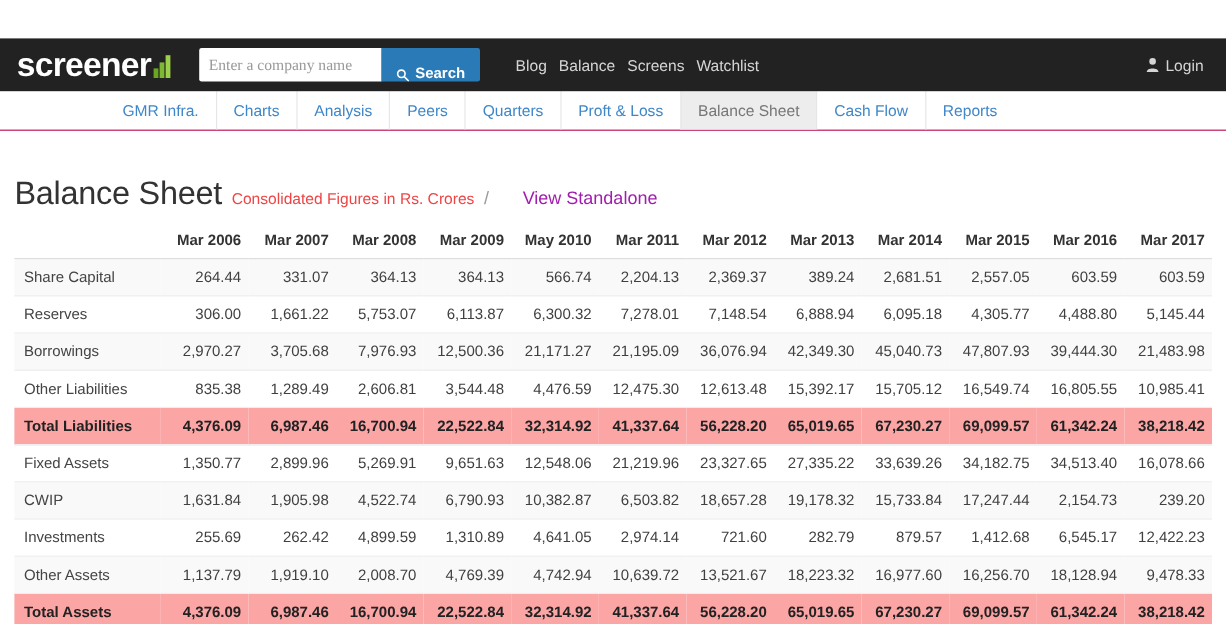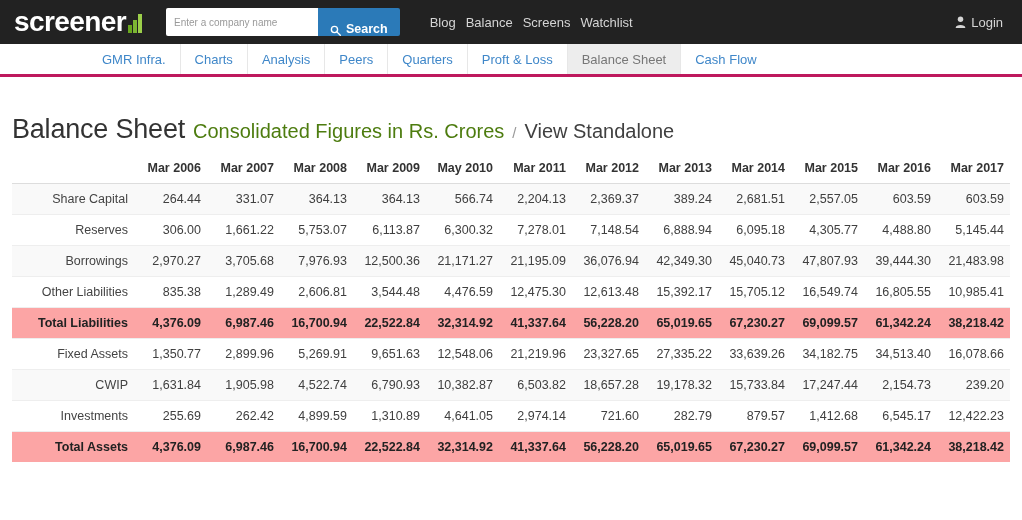--- a/index.html
+++ b/index.html
@@ -21,6 +21,7 @@
     align-items: center;
     padding: 0 30px 0 14px;
     position: relative;
+    margin-top: 32px;
   }
   .brand {
     display: flex;

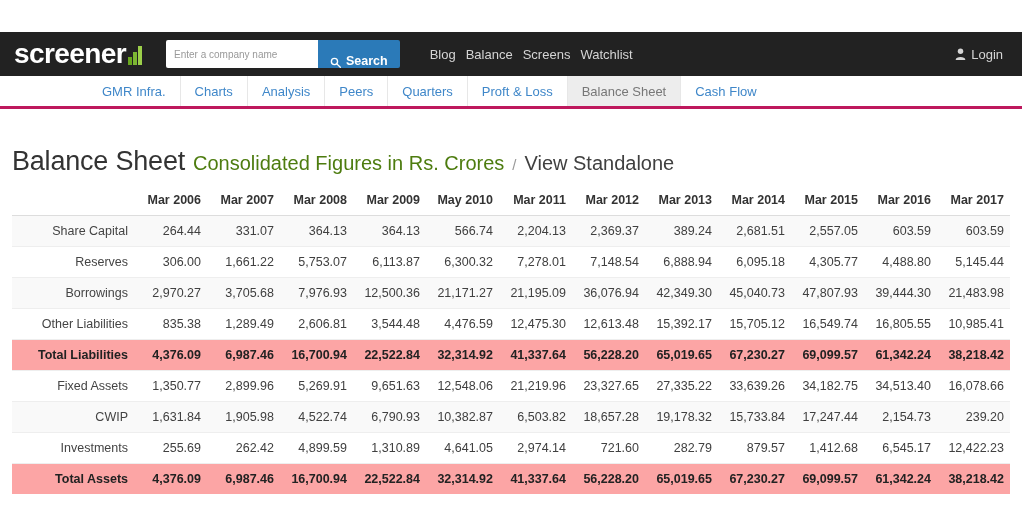--- a/index.html
+++ b/index.html
@@ -61,9 +61,9 @@
     border: none;
     outline: none;
     padding: 0 8px;
-    font-size: 10px;
+    font-size: 13px;
     color: #3b82f6;
-    font-family: Liberation Sans, sans-serif;
+    font-family: Liberation Serif, serif;
     background: #ffffff;
     border-radius: 2px 0 0 2px;
   }

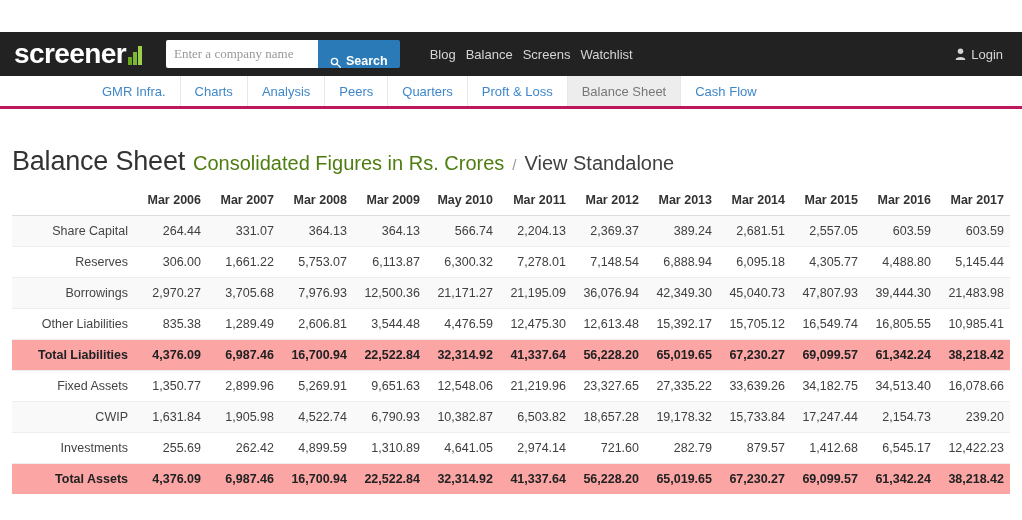--- a/index.html
+++ b/index.html
@@ -109,7 +109,7 @@
   .tabbar {
     height: 33px;
     background: #ffffff;
-    border-bottom: 3px solid #be185d;
+    border-bottom: 1px solid #be185d;
     display: flex;
     align-items: stretch;
     padding-left: 88px;

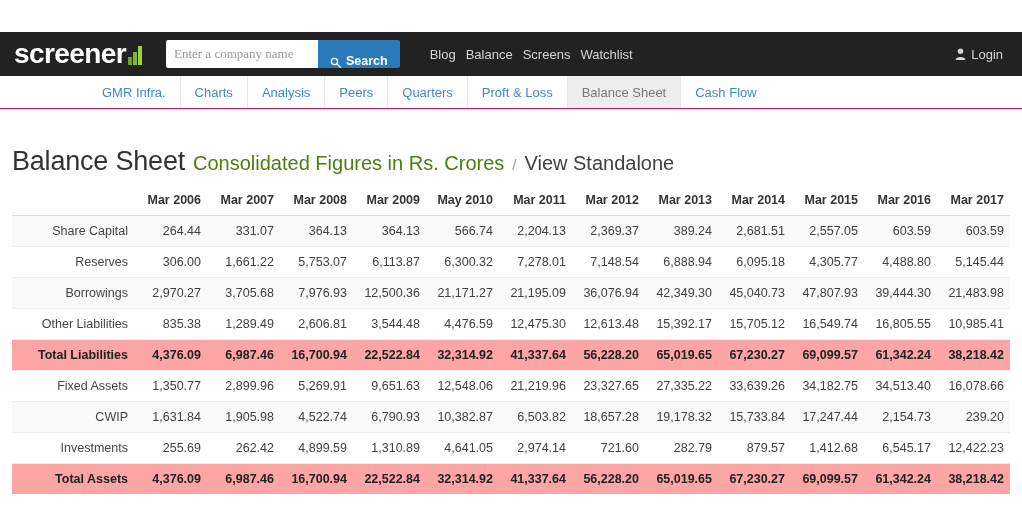--- a/index.html
+++ b/index.html
@@ -248,6 +248,7 @@
   <a href="#">Proft &amp; Loss</a>
   <a href="#" class="active">Balance Sheet</a>
   <a href="#">Cash Flow</a>
+  <a href="#">Reports</a>
 </div>
 
 <div class="page">

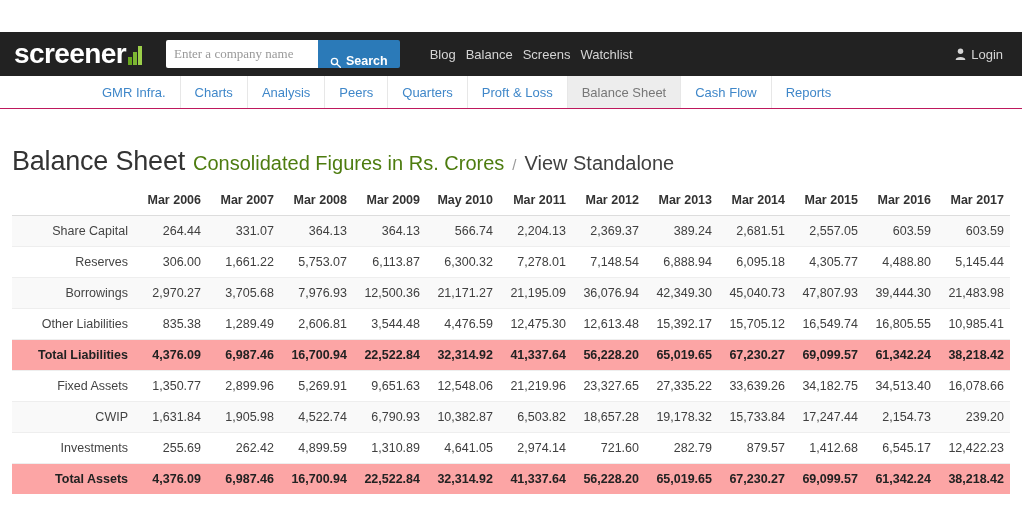--- a/index.html
+++ b/index.html
@@ -149,8 +149,8 @@
     letter-spacing: -0.2px;
   }
   .subtitle {
-    font-size: 20px;
-    color: #4d7c0f;
+    font-size: 13px;
+    color: #ef4444;
   }
   .slash { font-size: 15px; color: #999999; }
   .view-standalone {

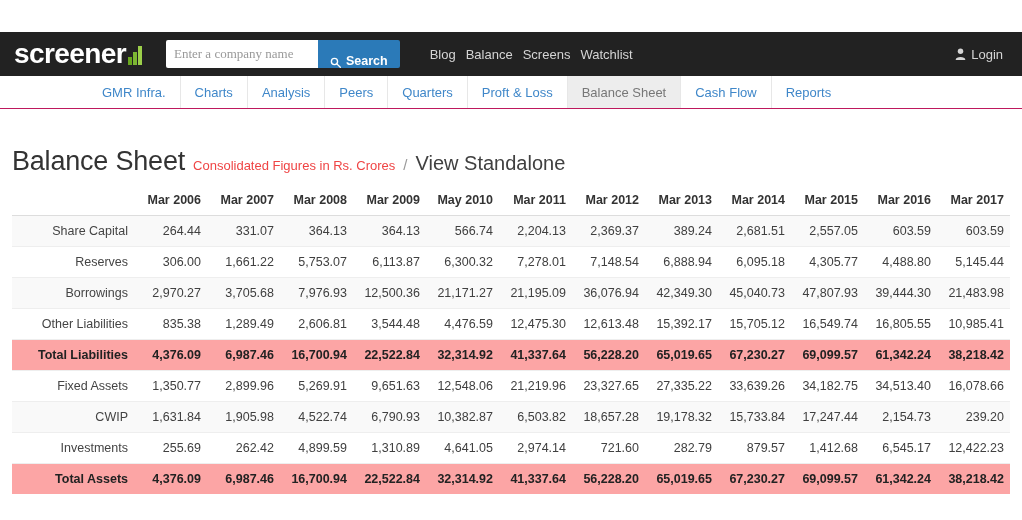--- a/index.html
+++ b/index.html
@@ -154,9 +154,10 @@
   }
   .slash { font-size: 15px; color: #999999; }
   .view-standalone {
-    font-size: 20px;
-    color: #404040;
+    font-size: 15px;
+    color: #a21caf;
     text-decoration: none;
+    margin-left: 20px;
   }
 
   

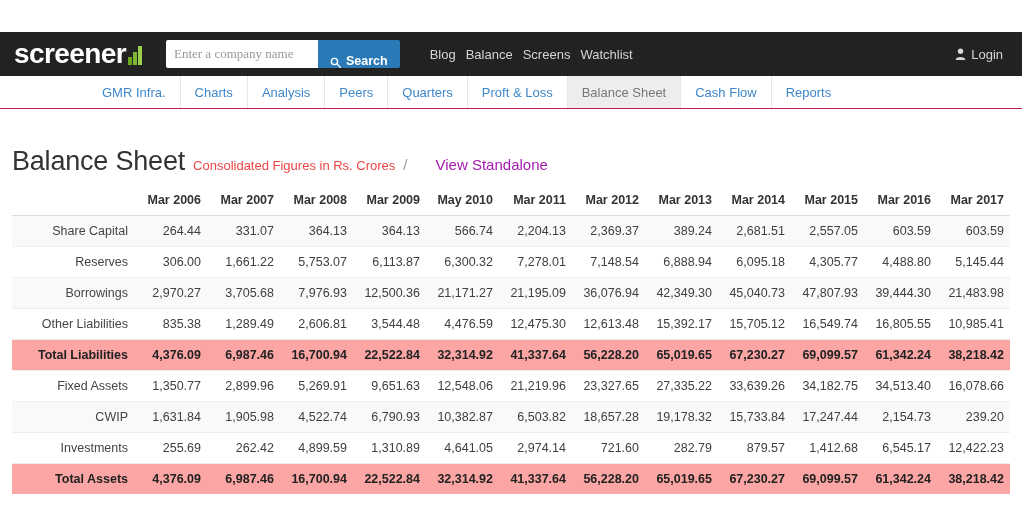--- a/index.html
+++ b/index.html
@@ -181,7 +181,7 @@
     font-size: 12.5px;
   }
   table.bs th.rowhead, table.bs td.rowhead {
-    text-align: right;
+    text-align: left;
     width: 122px;
     padding-left: 8px;
     font-weight: normal;

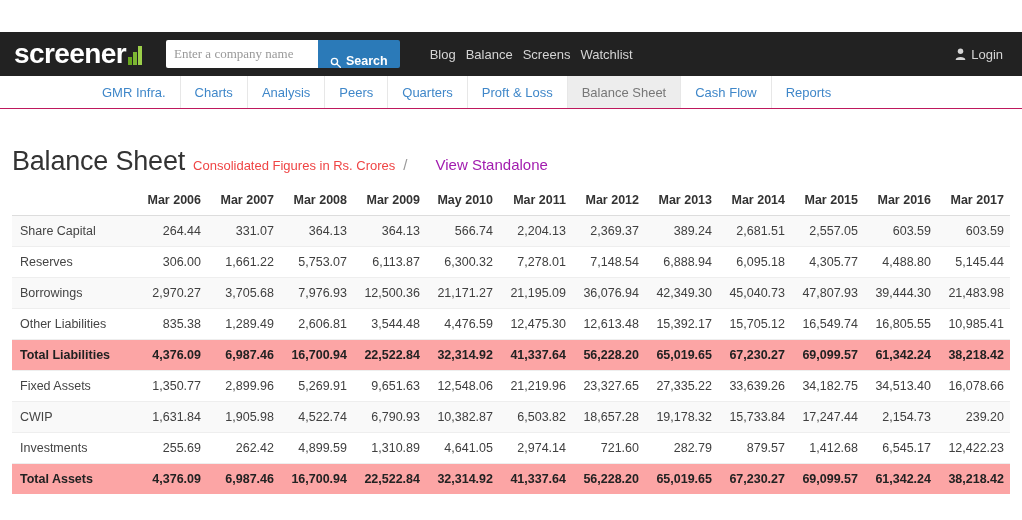--- a/index.html
+++ b/index.html
@@ -400,6 +400,21 @@
           <td>6,545.17</td>
           <td>12,422.23</td>
         </tr>
+        <tr>
+          <td class="rowhead">Other Assets</td>
+          <td>1,137.79</td>
+          <td>1,919.10</td>
+          <td>2,008.70</td>
+          <td>4,769.39</td>
+          <td>4,742.94</td>
+          <td>10,639.72</td>
+          <td>13,521.67</td>
+          <td>18,223.32</td>
+          <td>16,977.60</td>
+          <td>16,256.70</td>
+          <td>18,128.94</td>
+          <td>9,478.33</td>
+        </tr>
         <tr class="total">
           <td class="rowhead">Total Assets</td>
           <td>4,376.09</td>

